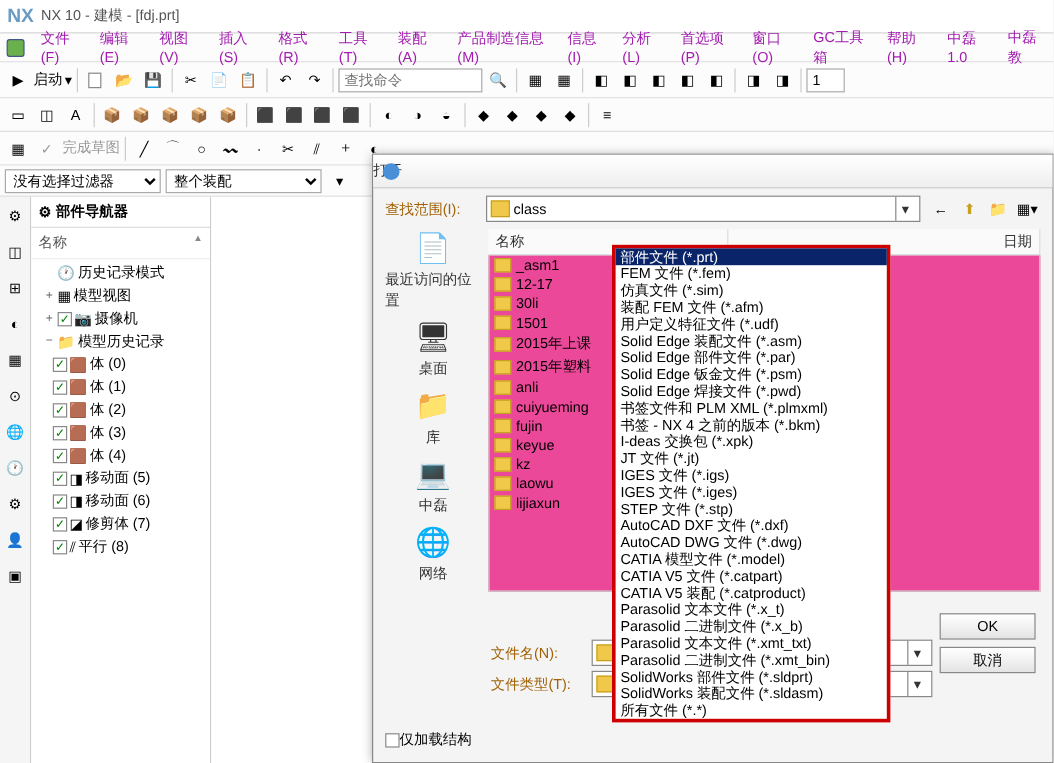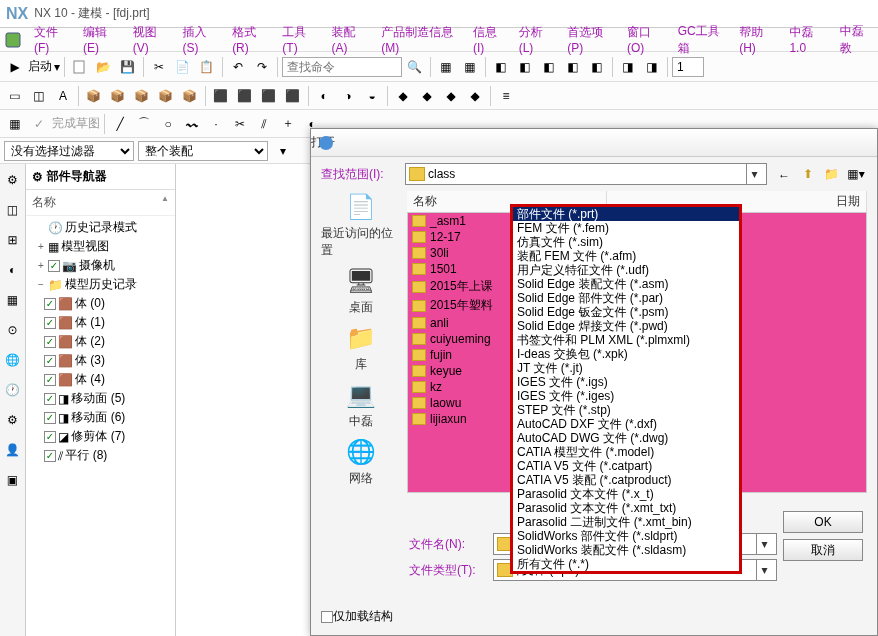--- a/index.html
+++ b/index.html
@@ -45,7 +45,7 @@
 .dlg-title .dlg-icon { position: absolute; left: 6px; width: 18px; height: 18px; }
 .dlg-body { padding: 6px 10px; }
 .dlg-row { display: flex; align-items: center; margin-bottom: 6px; gap: 6px; }
-.dlg-label { width: 78px; color: #a21caf; }
+.dlg-label { width: 78px; color: #a16207; }
 .dlg-combo { flex: 1; height: 22px; border: 1px solid #888; background: #fff; padding: 0 4px 0 22px; display: flex; align-items: center; justify-content: space-between; position: relative; }
 .dlg-combo:before { content: ""; position: absolute; left: 3px; width: 14px; height: 12px; background: #f0c84a; border: 1px solid #c8a020; }
 .dlg-combo .arr { border-left: 1px solid #888; width: 16px; text-align: center; color: #333; height: 100%; display: flex; align-items: center; justify-content: center; }

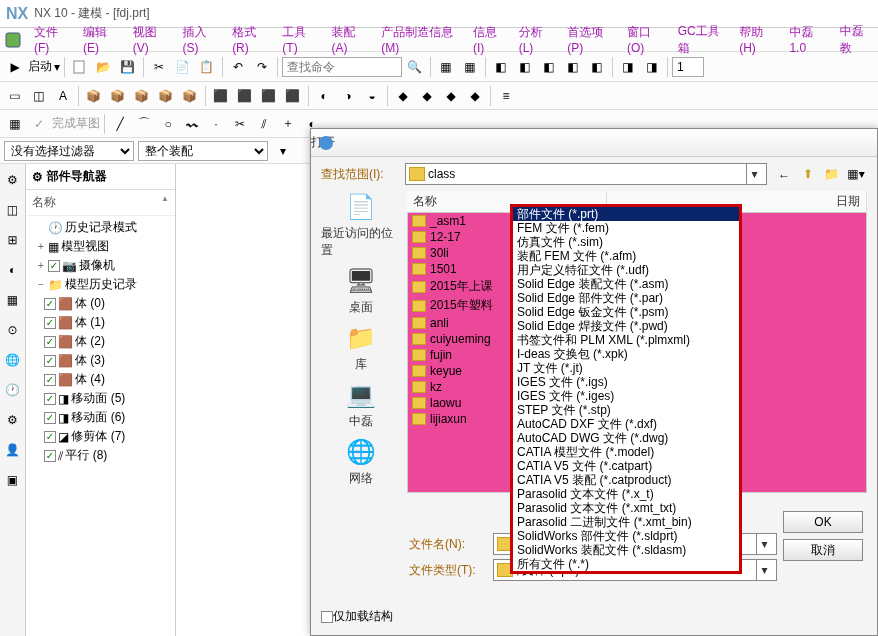--- a/index.html
+++ b/index.html
@@ -415,6 +415,7 @@
   <div class="opt">Solid Edge 钣金文件 (*.psm)</div>
   <div class="opt">Solid Edge 焊接文件 (*.pwd)</div>
   <div class="opt">书签文件和 PLM XML (*.plmxml)</div>
+  <div class="opt">书签 - NX 4 之前的版本 (*.bkm)</div>
   <div class="opt">I-deas 交换包 (*.xpk)</div>
   <div class="opt">JT 文件 (*.jt)</div>
   <div class="opt">IGES 文件 (*.igs)</div>

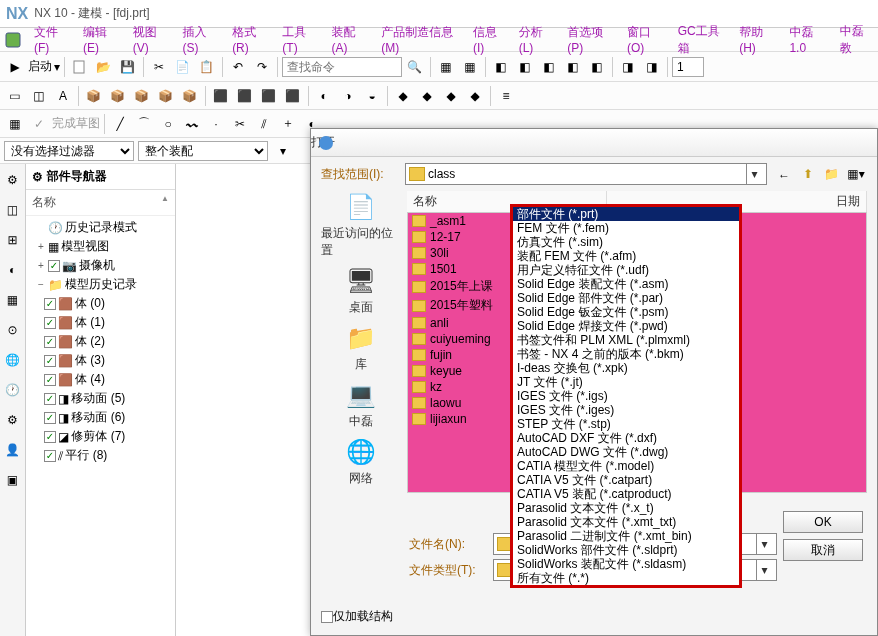--- a/index.html
+++ b/index.html
@@ -427,6 +427,7 @@
   <div class="opt">CATIA V5 文件 (*.catpart)</div>
   <div class="opt">CATIA V5 装配 (*.catproduct)</div>
   <div class="opt">Parasolid 文本文件 (*.x_t)</div>
+  <div class="opt">Parasolid 二进制文件 (*.x_b)</div>
   <div class="opt">Parasolid 文本文件 (*.xmt_txt)</div>
   <div class="opt">Parasolid 二进制文件 (*.xmt_bin)</div>
   <div class="opt">SolidWorks 部件文件 (*.sldprt)</div>

